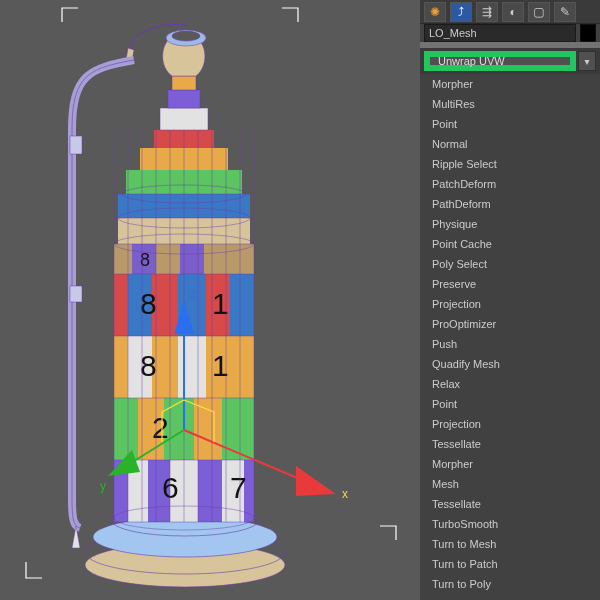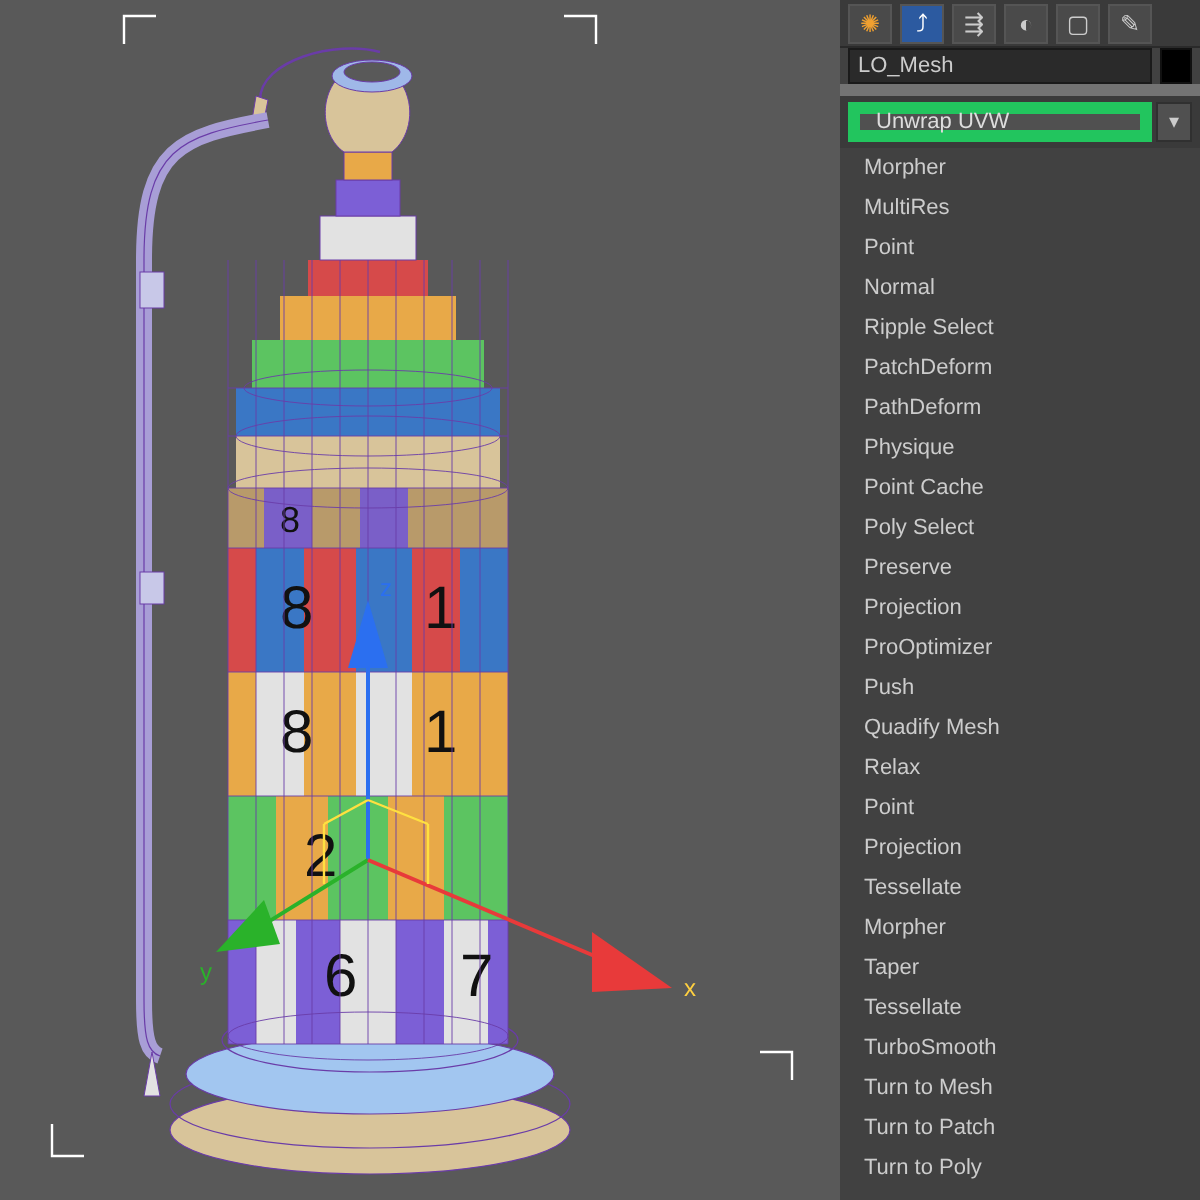--- a/index.html
+++ b/index.html
@@ -283,7 +283,7 @@
       <div class="modifier-item">Projection</div>
       <div class="modifier-item">Tessellate</div>
       <div class="modifier-item">Morpher</div>
-      <div class="modifier-item">Taper</div>
+      <div class="modifier-item">Mesh</div>
       <div class="modifier-item">Tessellate</div>
       <div class="modifier-item">TurboSmooth</div>
       <div class="modifier-item">Turn to Mesh</div>

